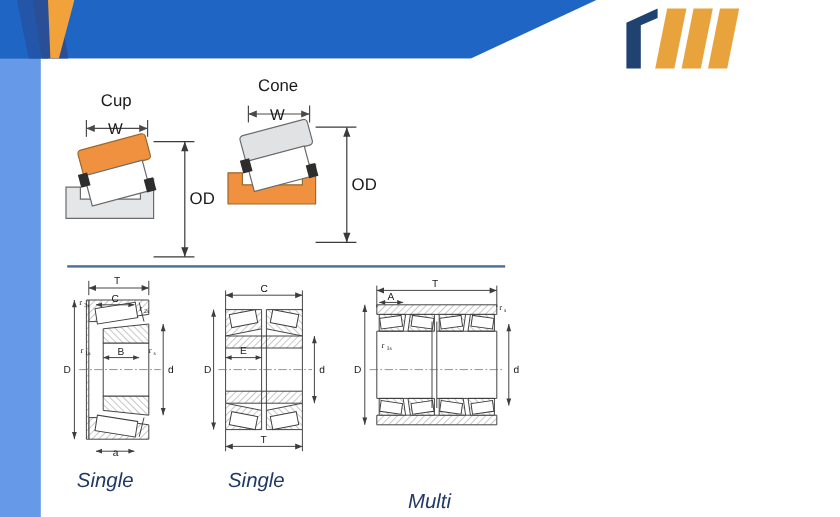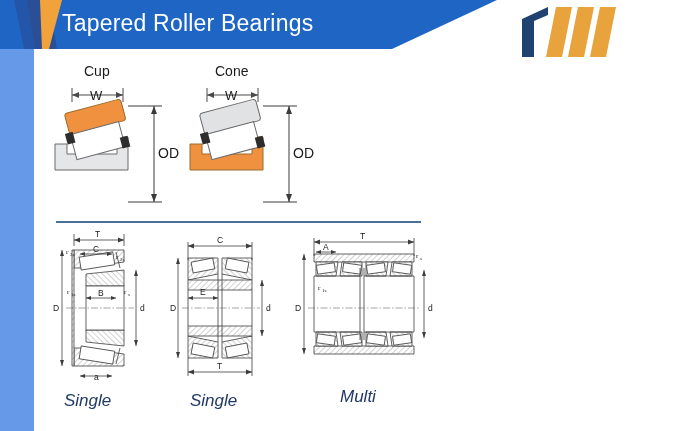--- a/index.html
+++ b/index.html
@@ -90,7 +90,6 @@
   <div class="header-deco-dark2"></div>
   <div class="header-deco-dark"></div>
   <div class="header-deco-orange"></div>
-  <div class="header-title">Tapered Roller Bearings</div>
 
   <div class="logo">
     <div class="logo-mark">

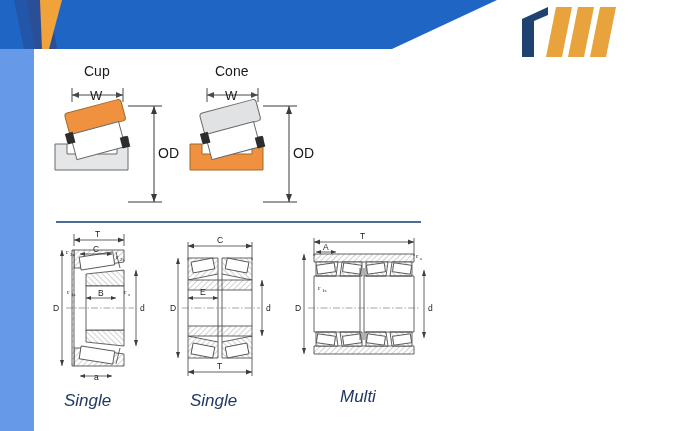--- a/index.html
+++ b/index.html
@@ -108,7 +108,7 @@
 
   <div class="topgroup">
 
-    <div style="position:absolute;left:0;top:0;width:150px;height:150px;">
+    <div style="position:absolute;left:0;top:12px;width:150px;height:150px;">
       <div class="dim-title" style="left:34px;top:3px;">Cup</div>
 
       <svg width="150" height="125" style="position:absolute;left:0;top:22px;">

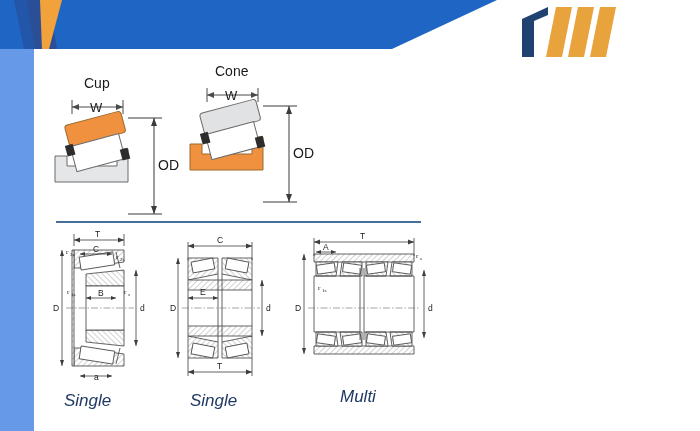--- a/index.html
+++ b/index.html
@@ -440,7 +440,7 @@
 
     <div class="cap" style="left:14px;top:163px;">Single</div>
     <div class="cap" style="left:140px;top:163px;">Single</div>
-    <div class="cap" style="left:290px;top:159px;">Multi</div>
+    <div class="cap" style="left:290px;top:180px;">Multi</div>
   </div>
 
 </div>

